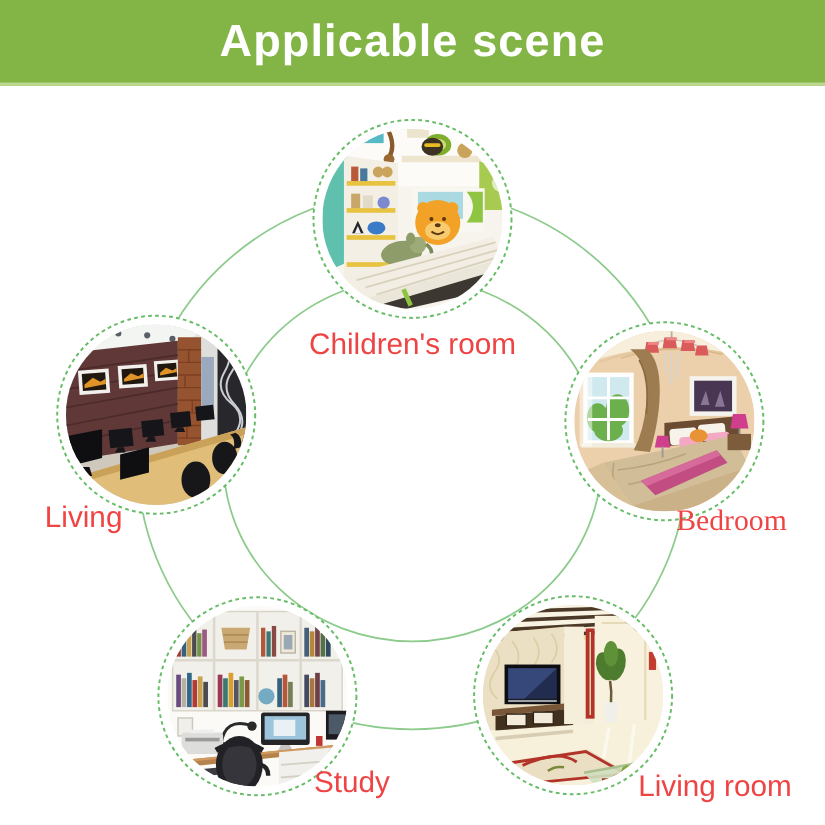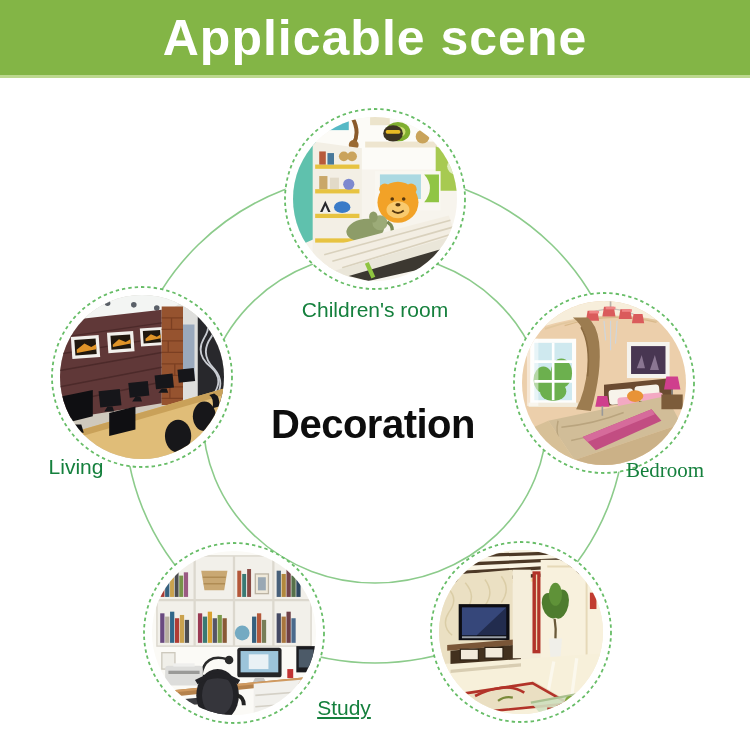--- a/index.html
+++ b/index.html
@@ -8,7 +8,7 @@
   
   .banner{position:absolute;left:0;top:0;width:750px;height:75px;background:#83b546;
           border-bottom:3px solid #bcd88e;display:flex;align-items:center;justify-content:center;}
-  .banner-title{color:#ffffff;font-size:50px;font-weight:bold;letter-spacing:1px;}
+  .banner-title{color:#ffffff;font-size:41px;font-weight:bold;letter-spacing:1px;}
   
   .connector{position:absolute;left:0;top:0;width:750px;height:750px;}
   

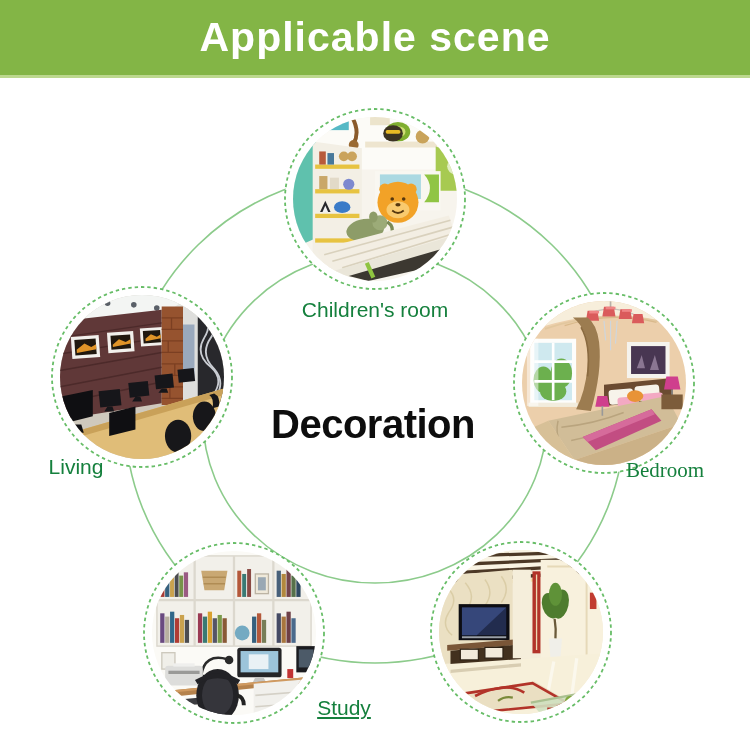--- a/index.html
+++ b/index.html
@@ -21,7 +21,7 @@
   .n-living{left:429px;top:540px;}
   
   .scene-label{position:absolute;transform:translateX(-50%);white-space:nowrap;
-               color:#15803d;font-size:21px;}
+               color:#ef4444;font-size:27px;}
   .l-children{left:375px;top:298px;}
   .l-office{left:76px;top:455px;}
   .l-bedroom{left:665px;top:458px;font-family:Liberation Serif, serif;}

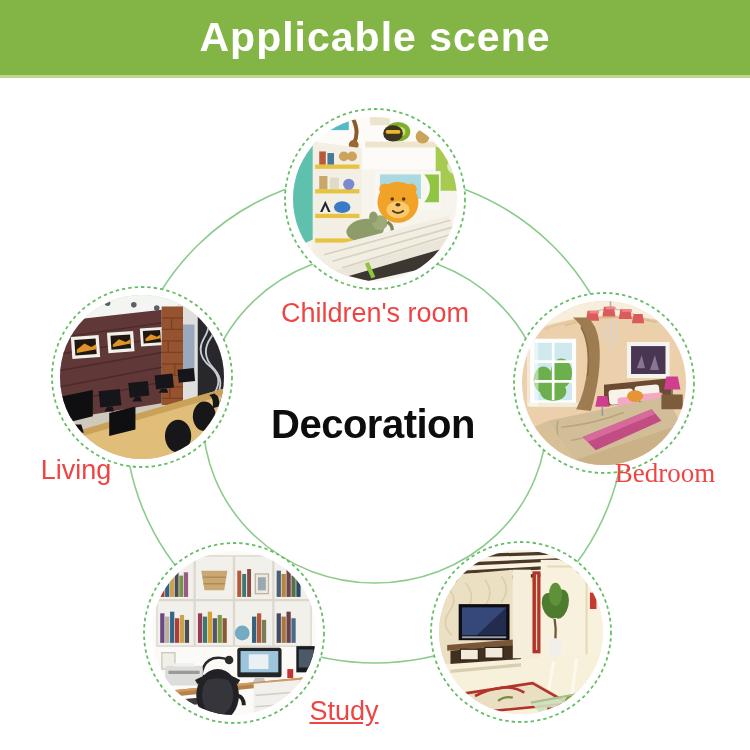--- a/index.html
+++ b/index.html
@@ -448,7 +448,6 @@
     </svg>
   </div>
 
-  <div class="center-label">Decoration</div>
 
   <div class="scene-label l-children">Children's room</div>
   <div class="scene-label l-office">Living</div>

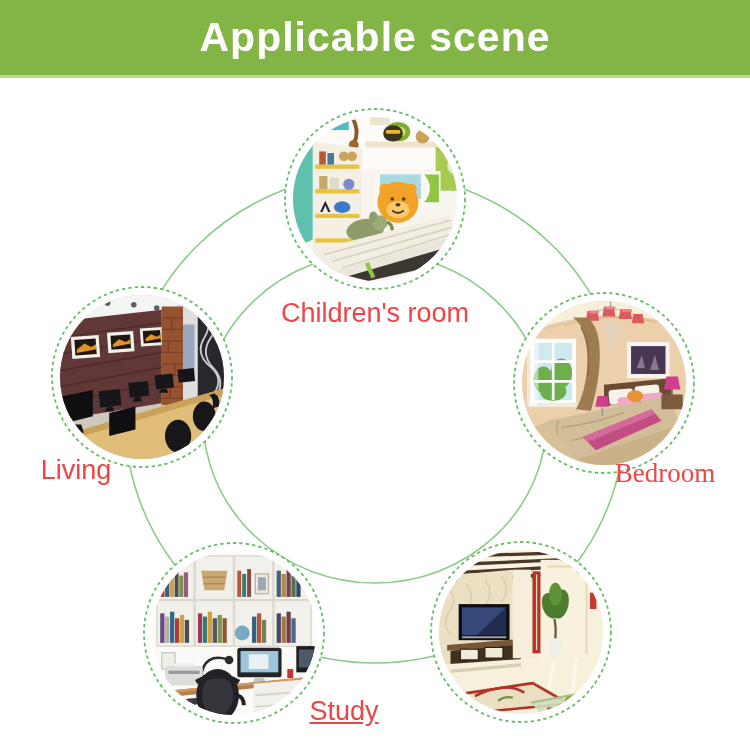--- a/index.html
+++ b/index.html
@@ -25,7 +25,7 @@
   .l-children{left:375px;top:298px;}
   .l-office{left:76px;top:455px;}
   .l-bedroom{left:665px;top:458px;font-family:Liberation Serif, serif;}
-  .l-study{left:344px;top:696px;text-decoration:underline;}
+  .l-study{left:320px;top:696px;}
   .l-living{left:650px;top:700px;}
   .center-label{position:absolute;left:373px;top:424px;transform:translate(-50%,-50%);
                 color:#0d0d0d;font-size:40px;font-weight:bold;white-space:nowrap;letter-spacing:-0.5px;}

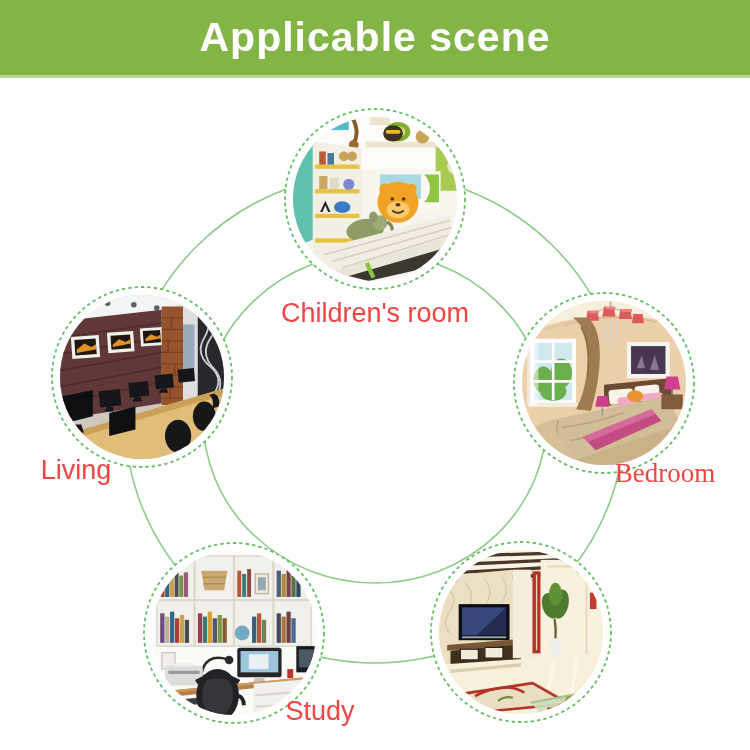--- a/index.html
+++ b/index.html
@@ -453,6 +453,7 @@
   <div class="scene-label l-office">Living</div>
   <div class="scene-label l-bedroom">Bedroom</div>
   <div class="scene-label l-study">Study</div>
+  <div class="scene-label l-living">Living room</div>
 
 </div>
 

